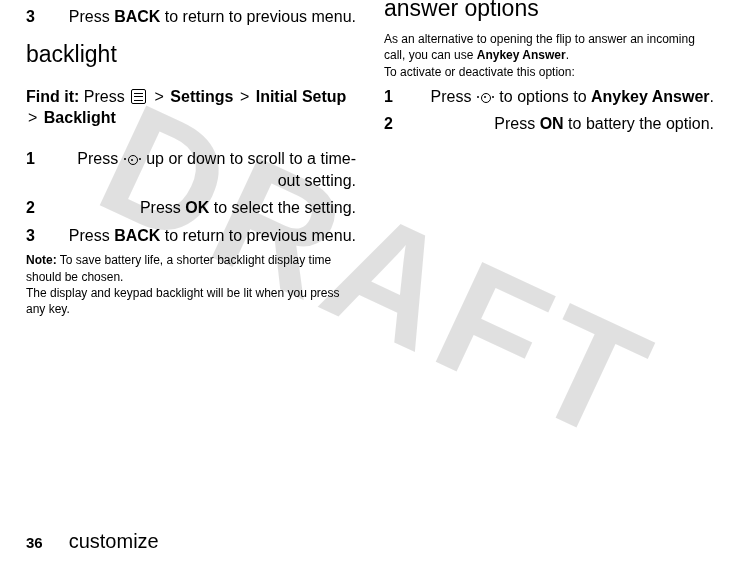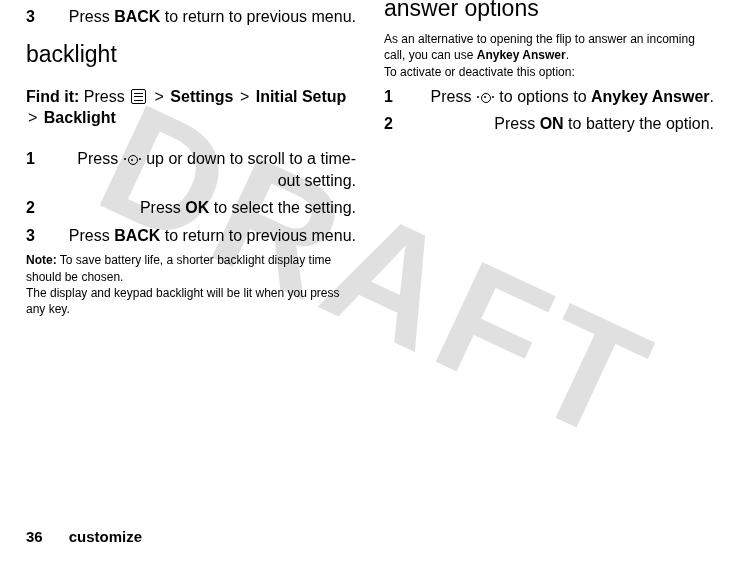--- a/index.html
+++ b/index.html
@@ -89,7 +89,7 @@
   .footer {
     position: absolute;
     left: 26px;
-    bottom: 20px;
+    bottom: 12px;
     font-size: 15px;
     display: flex;
     align-items: baseline;

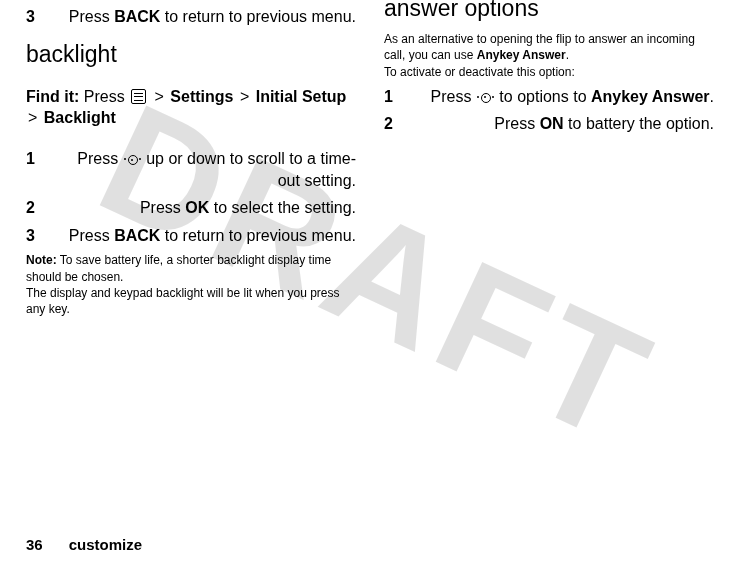--- a/index.html
+++ b/index.html
@@ -96,7 +96,7 @@
     gap: 26px;
   }
   .page-num { font-weight: 700; }
-  .foot-label { font-weight: 700; font-size: 15px; }
+  .foot-label { font-weight: 400; font-size: 20px; }
   .menu-glyph {
     display: inline-block;
     width: 13px;

